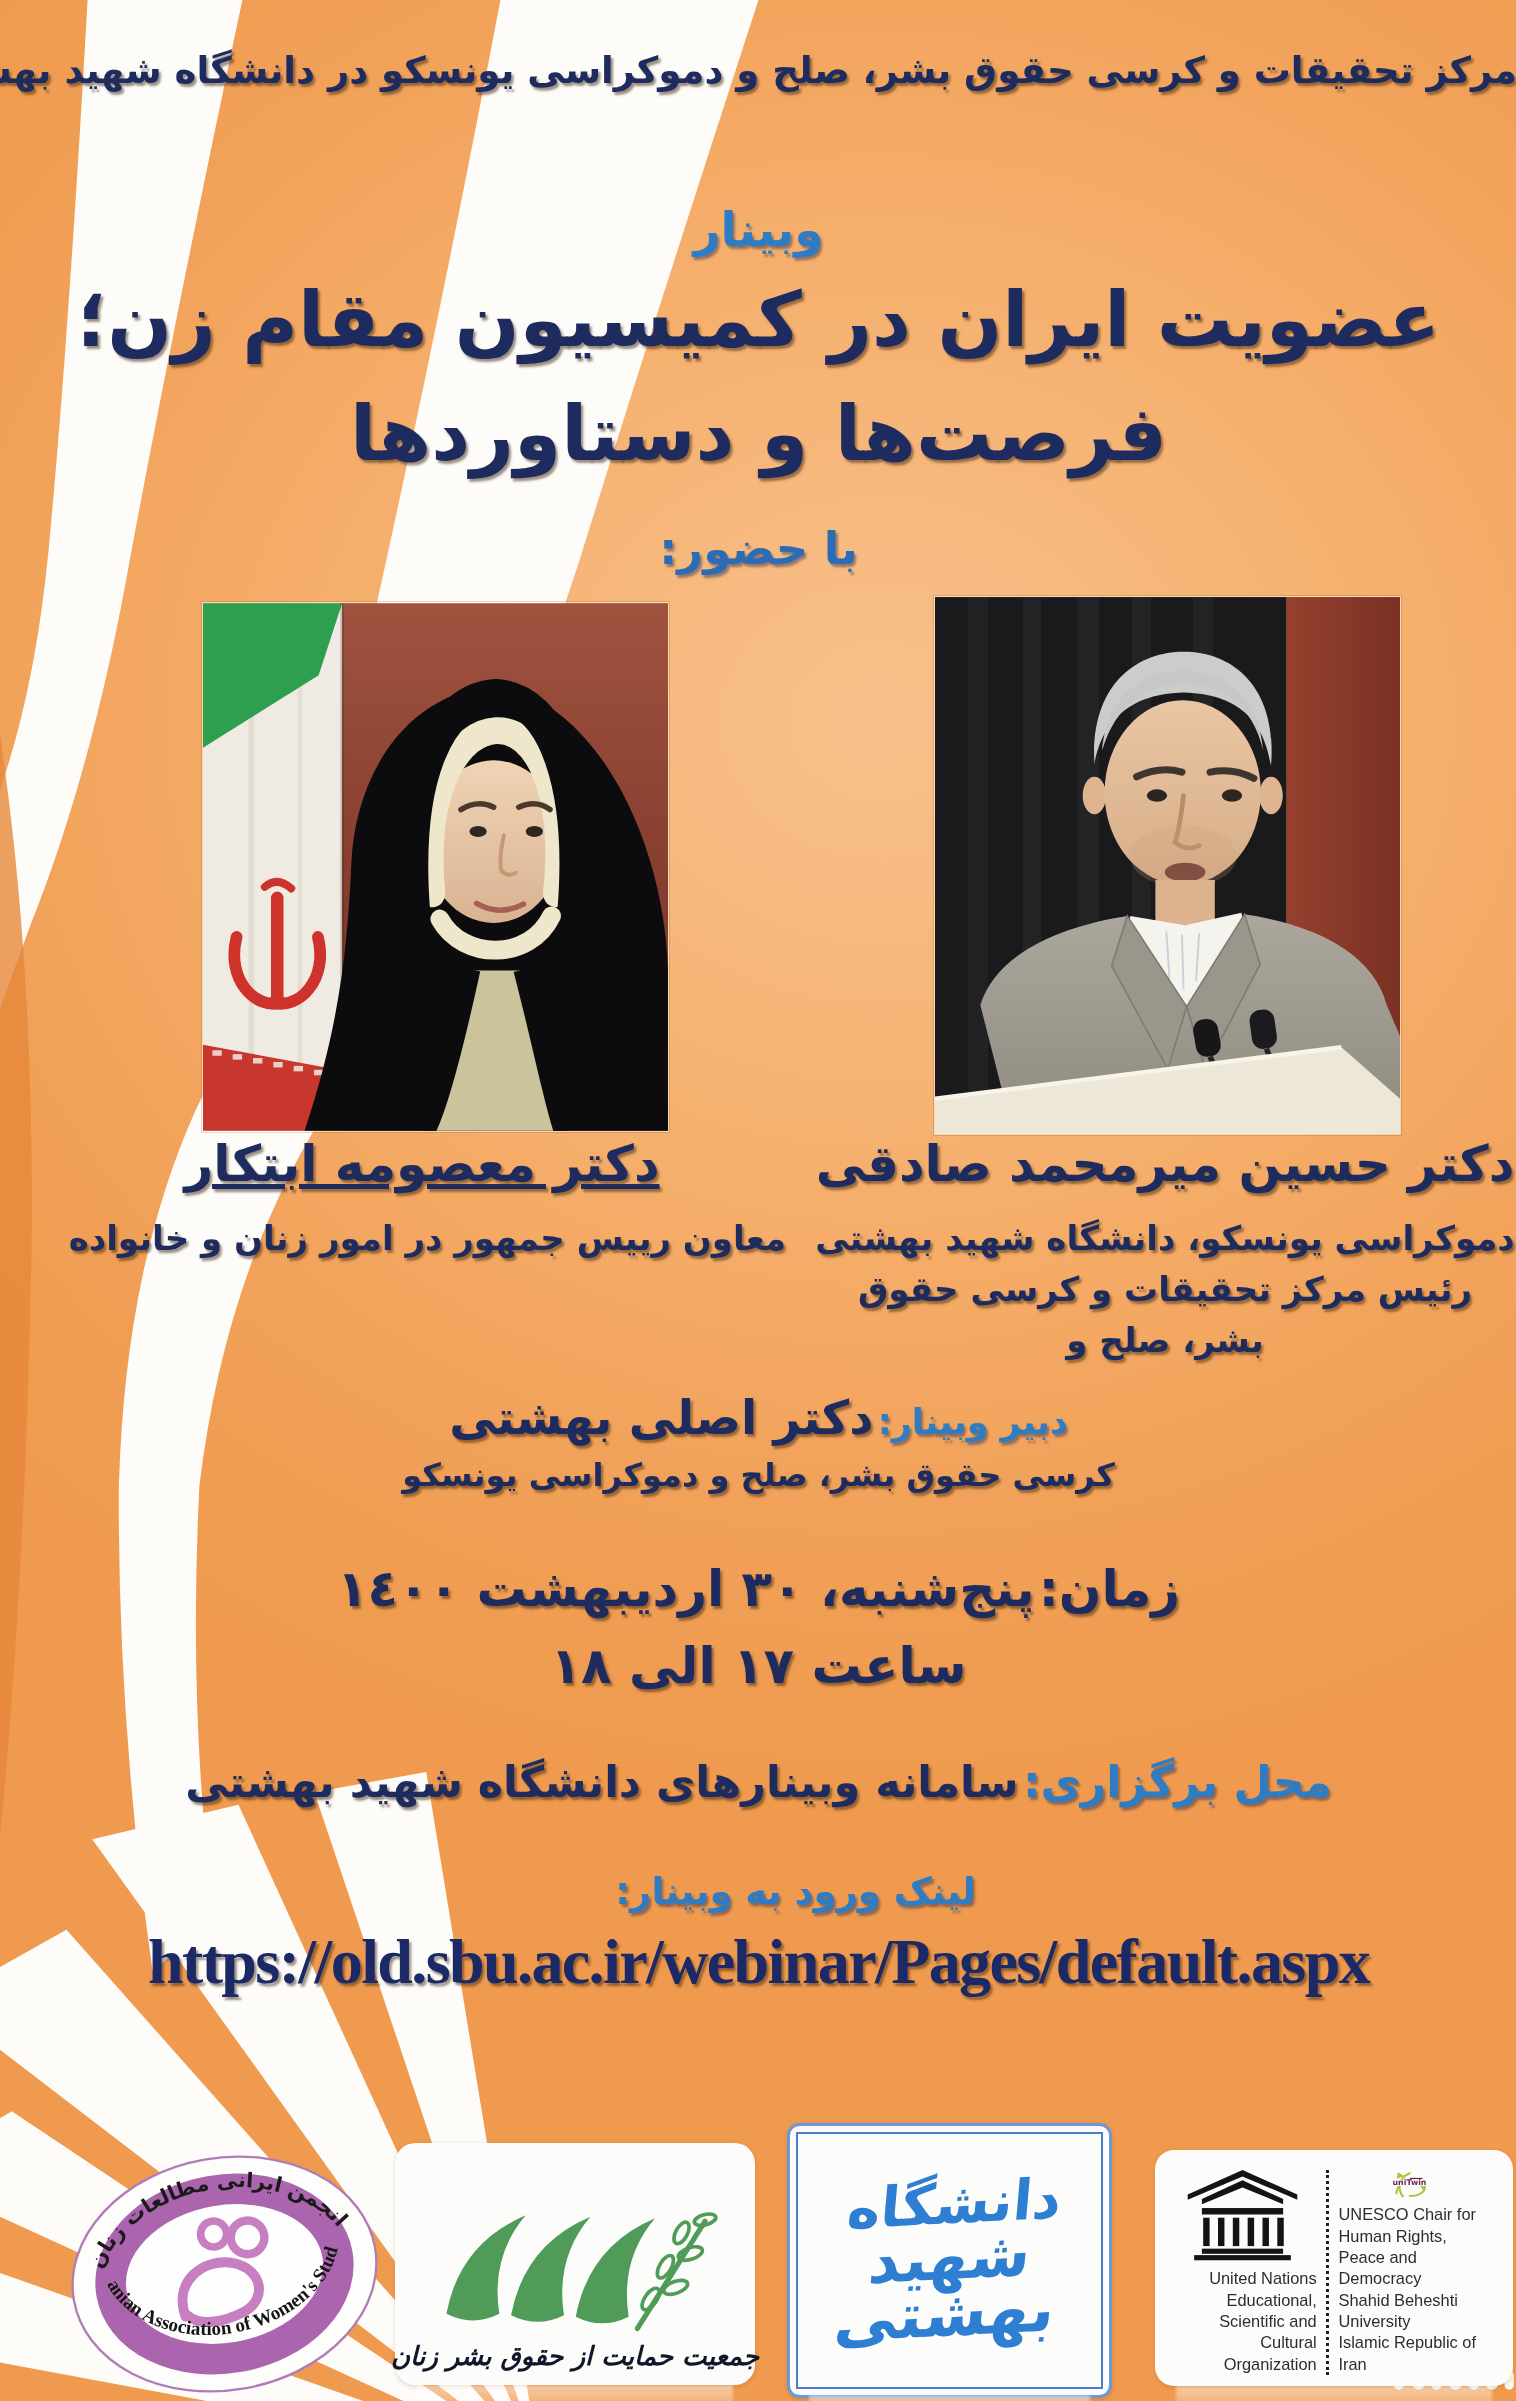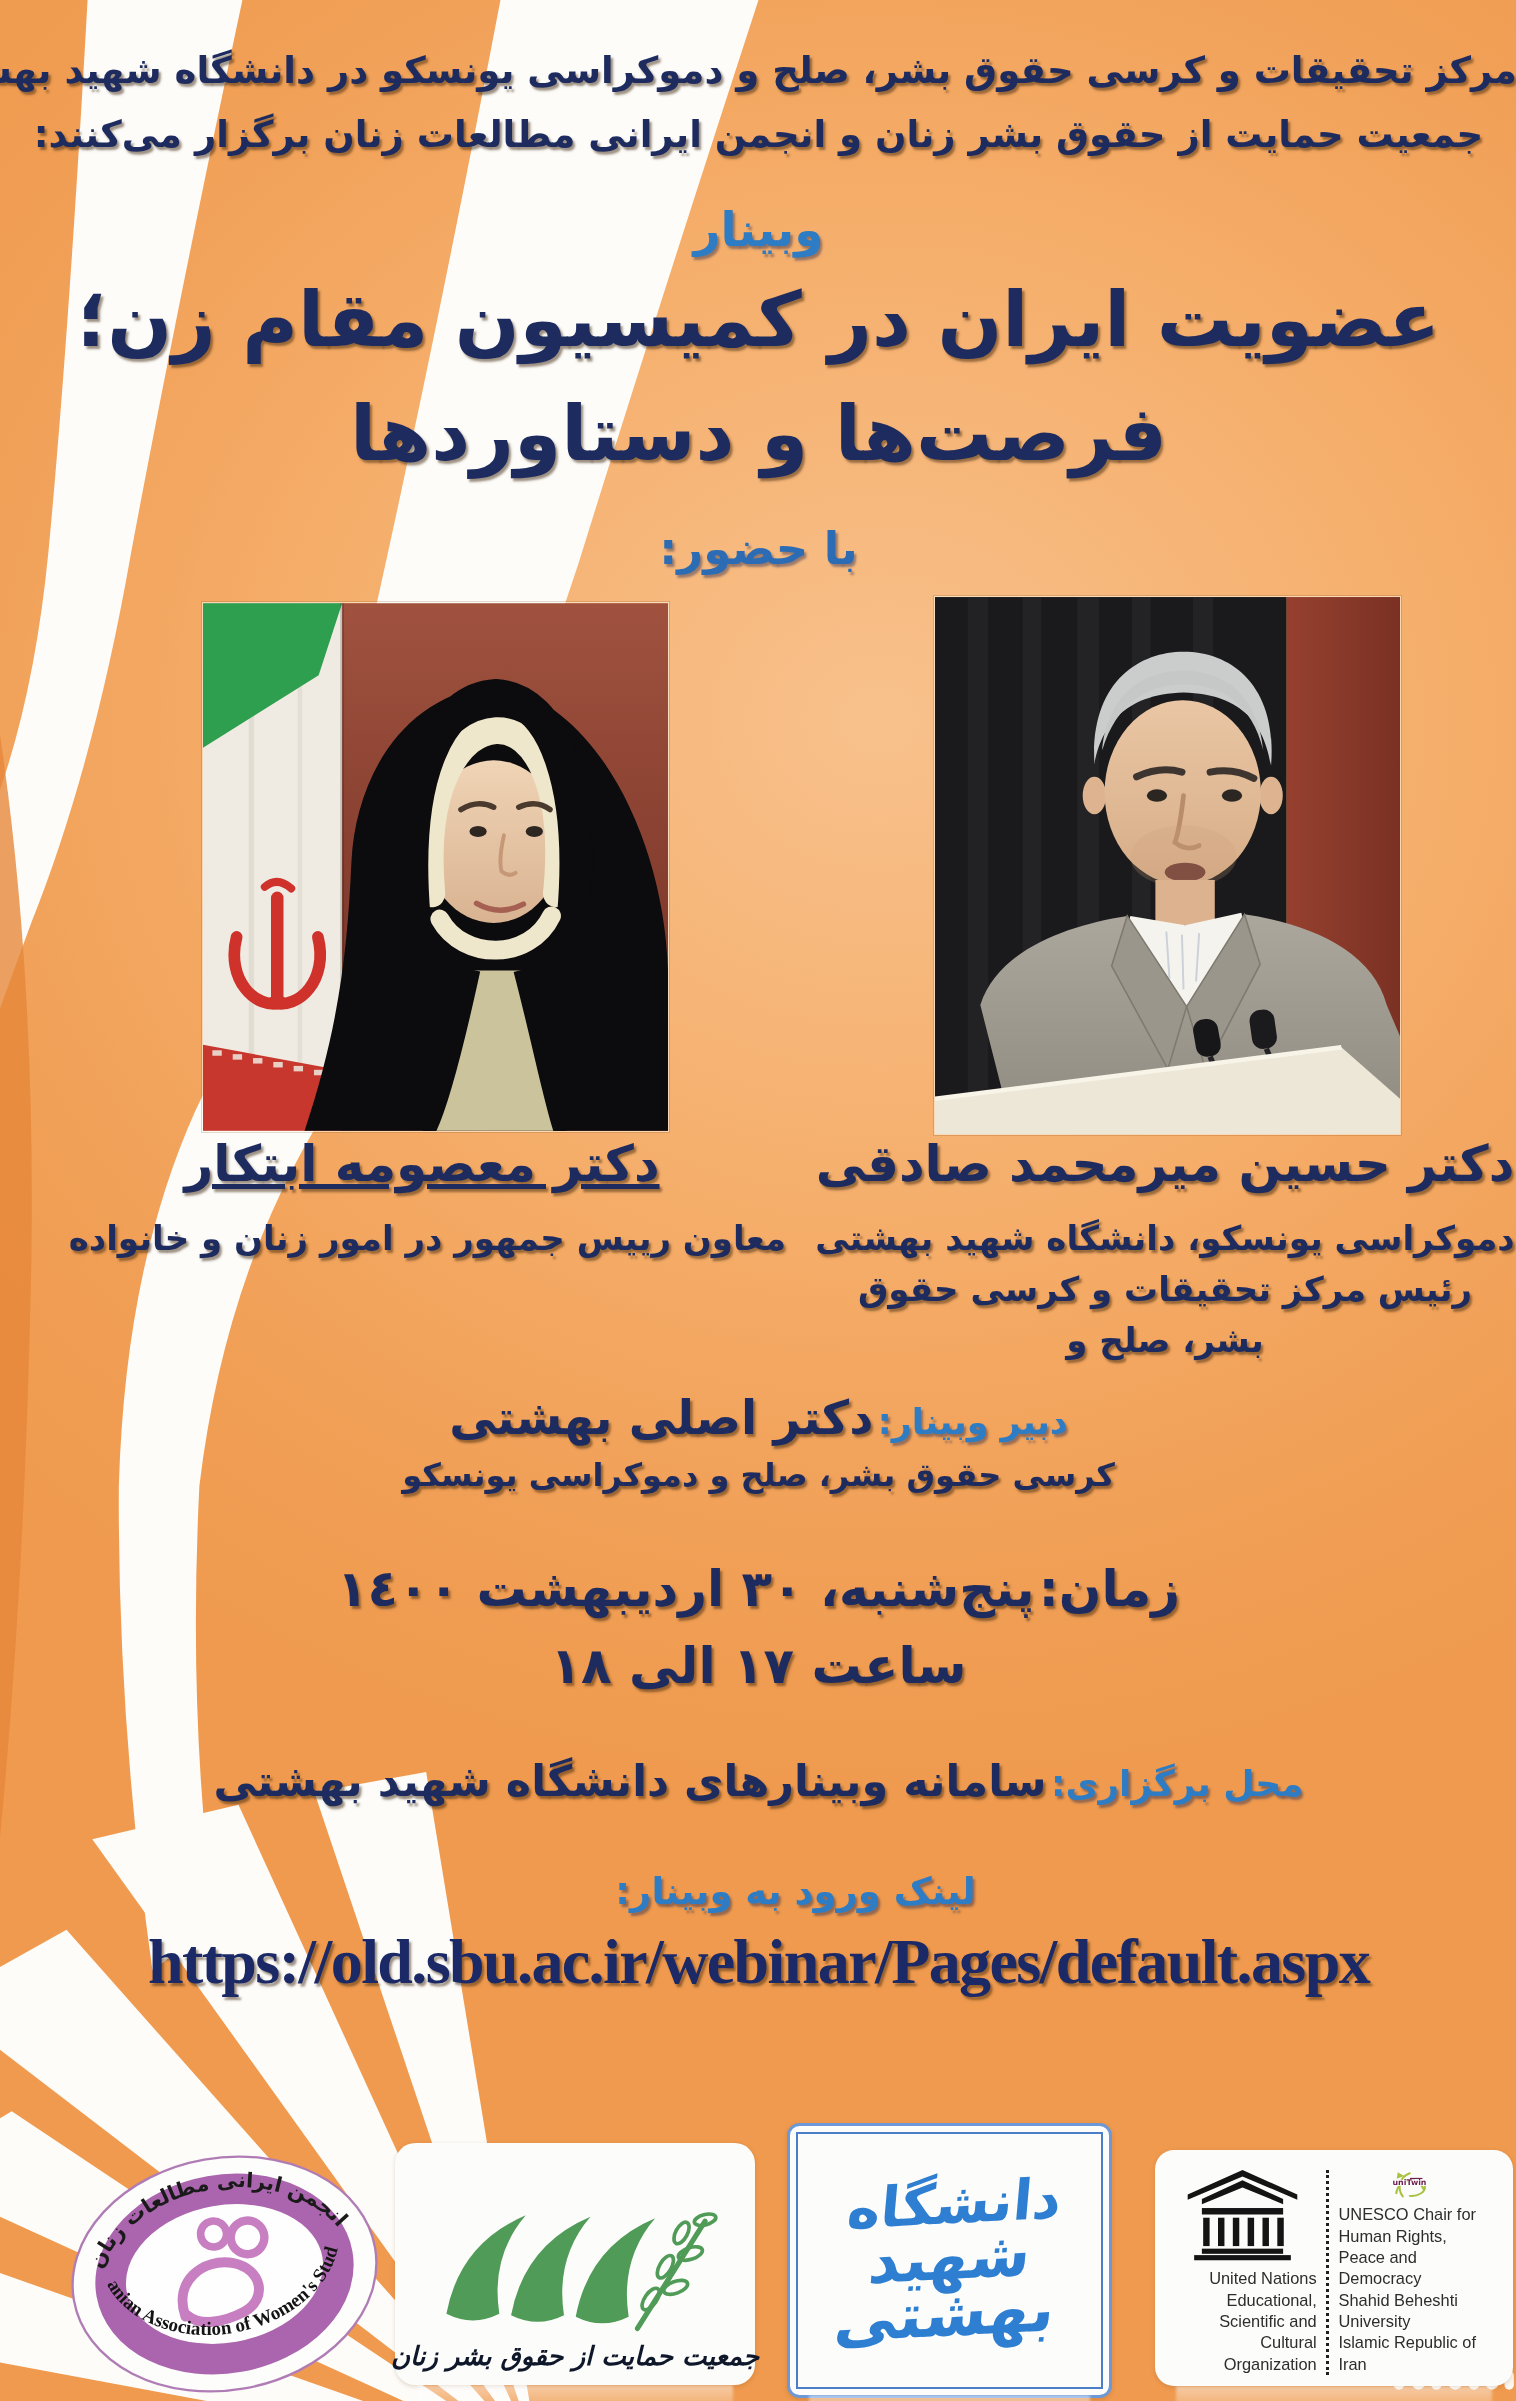--- a/index.html
+++ b/index.html
@@ -91,7 +91,6 @@
   </svg>
 
   <div class="abs content centered fa navy header-line" style="top:52px;">مرکز تحقیقات و کرسی حقوق بشر، صلح و دموکراسی یونسکو در دانشگاه شهید بهشتی،</div>
-  <div class="abs content centered fa navy header-line" style="top:116px;">جمعیت حمایت از حقوق بشر زنان و انجمن ایرانی مطالعات زنان برگزار می‌کنند:</div>
 
   <div class="abs content centered fa lblue kind" style="top:202px;">وبینار</div>
   <div class="abs content centered fa navy title" style="top:275px;">عضویت ایران در کمیسیون مقام زن؛</div>

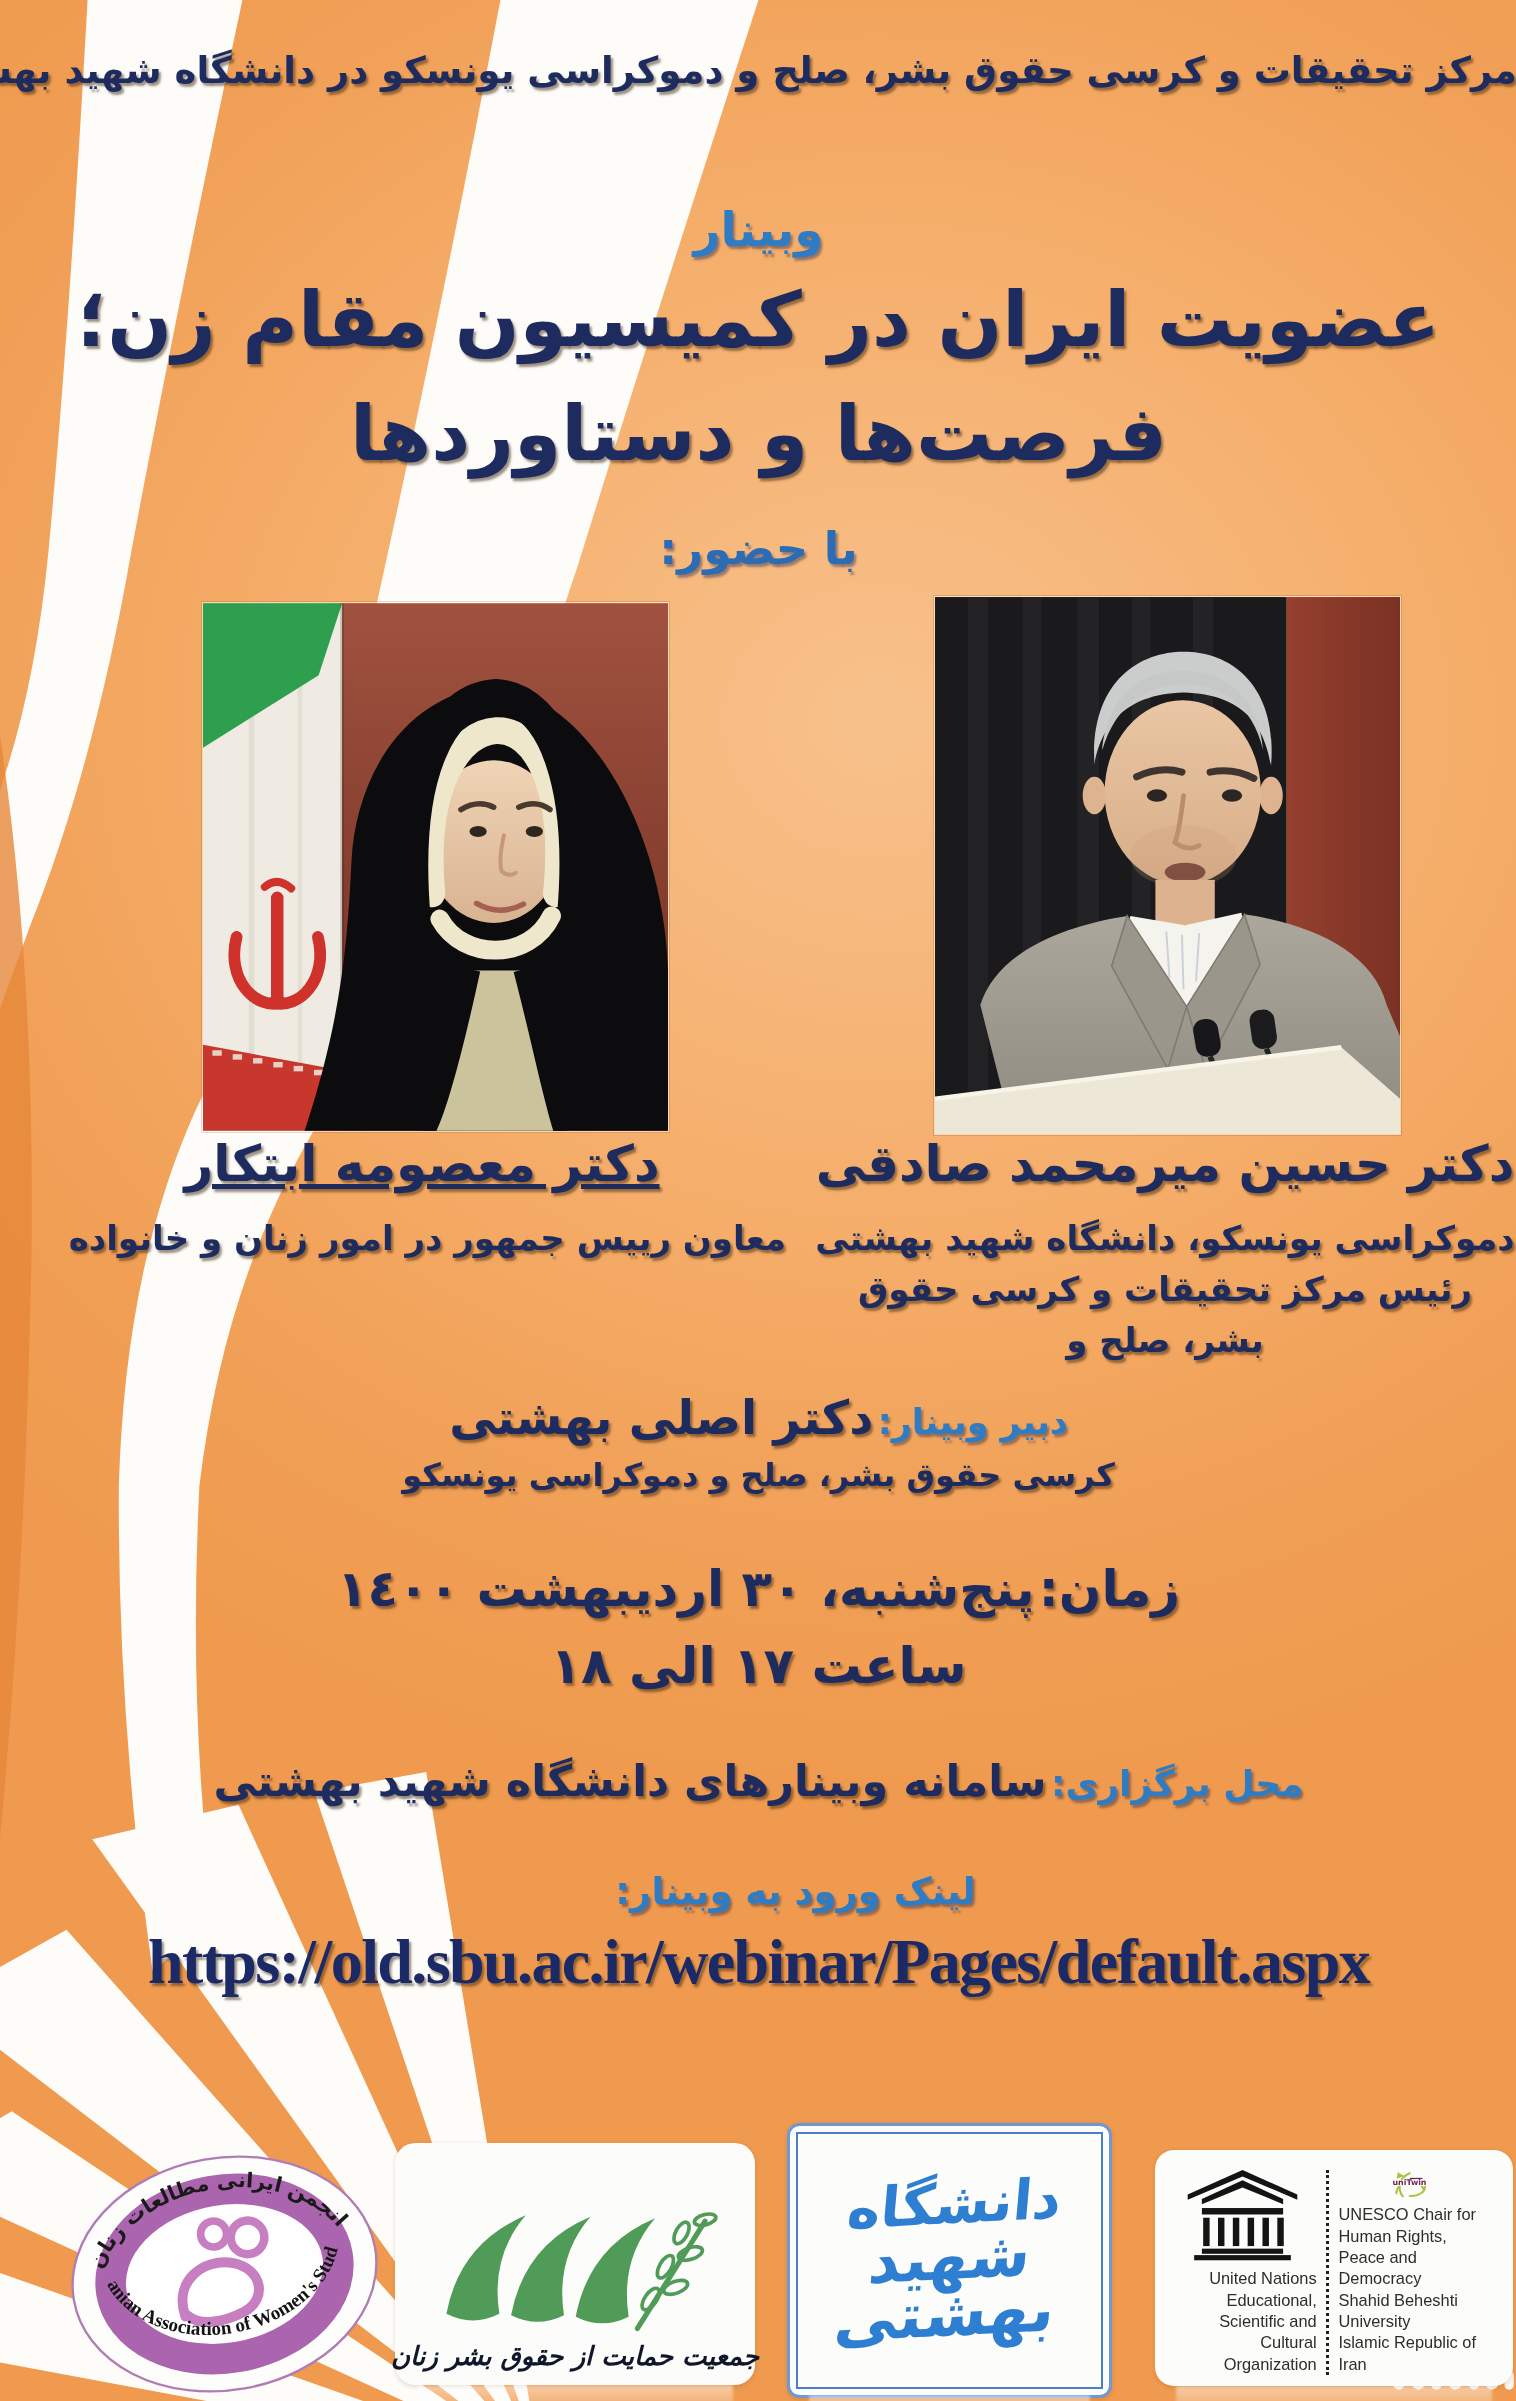--- a/index.html
+++ b/index.html
@@ -28,7 +28,7 @@
   .mod-name{font-size:47px;}
   .mod-aff{font-size:32px;}
   .time-line{font-size:50px;}
-  .venue-label{font-size:36px;}
+  .venue-label{font-size:44px;}
   .venue-value{font-size:43px;}
   .link-label{font-size:37px;}
   .link-url{

